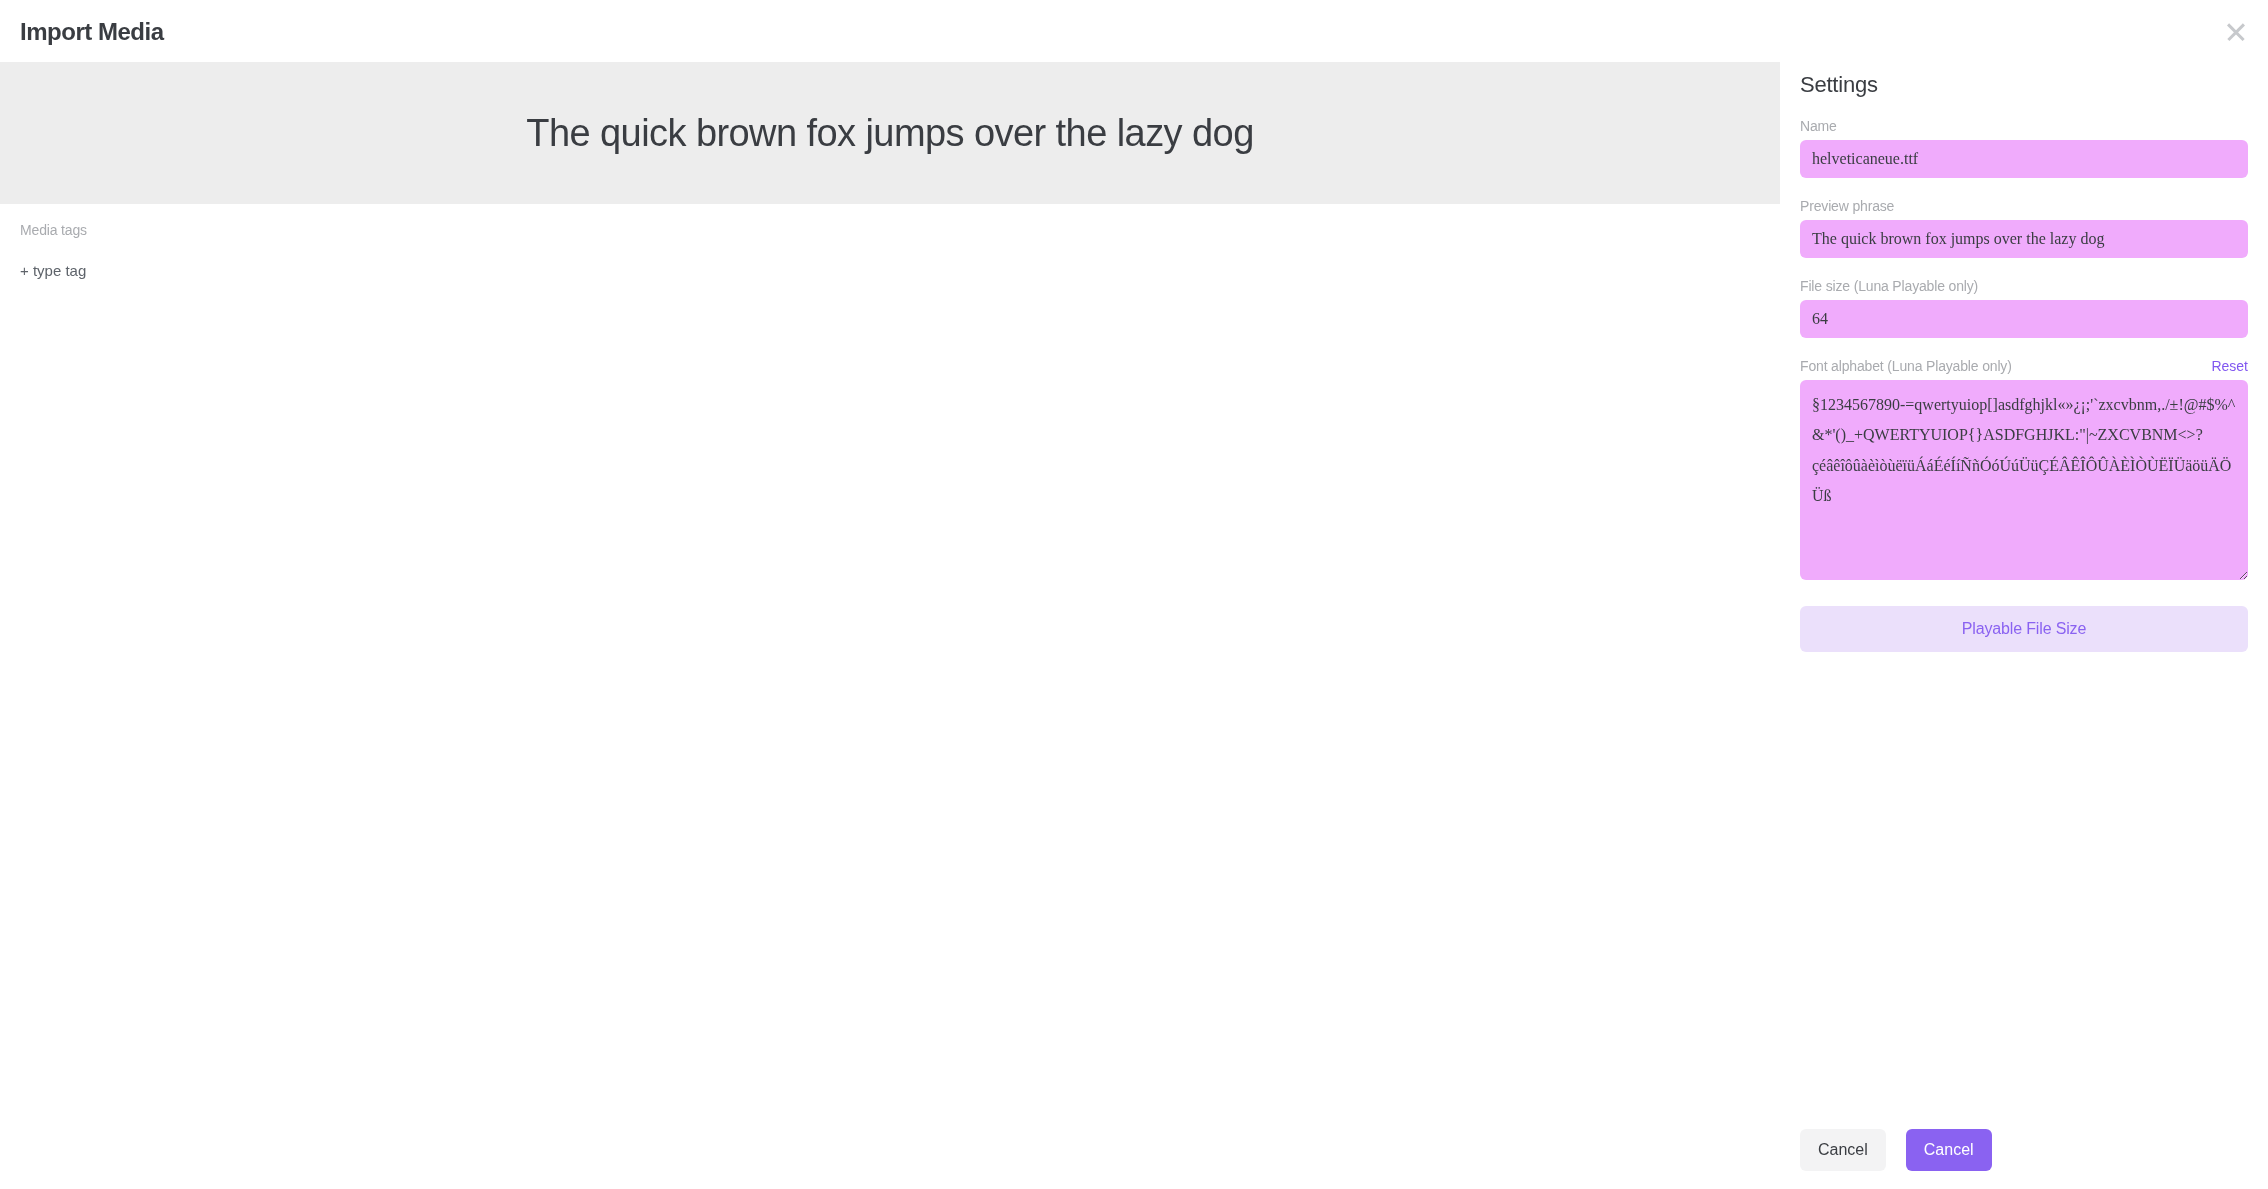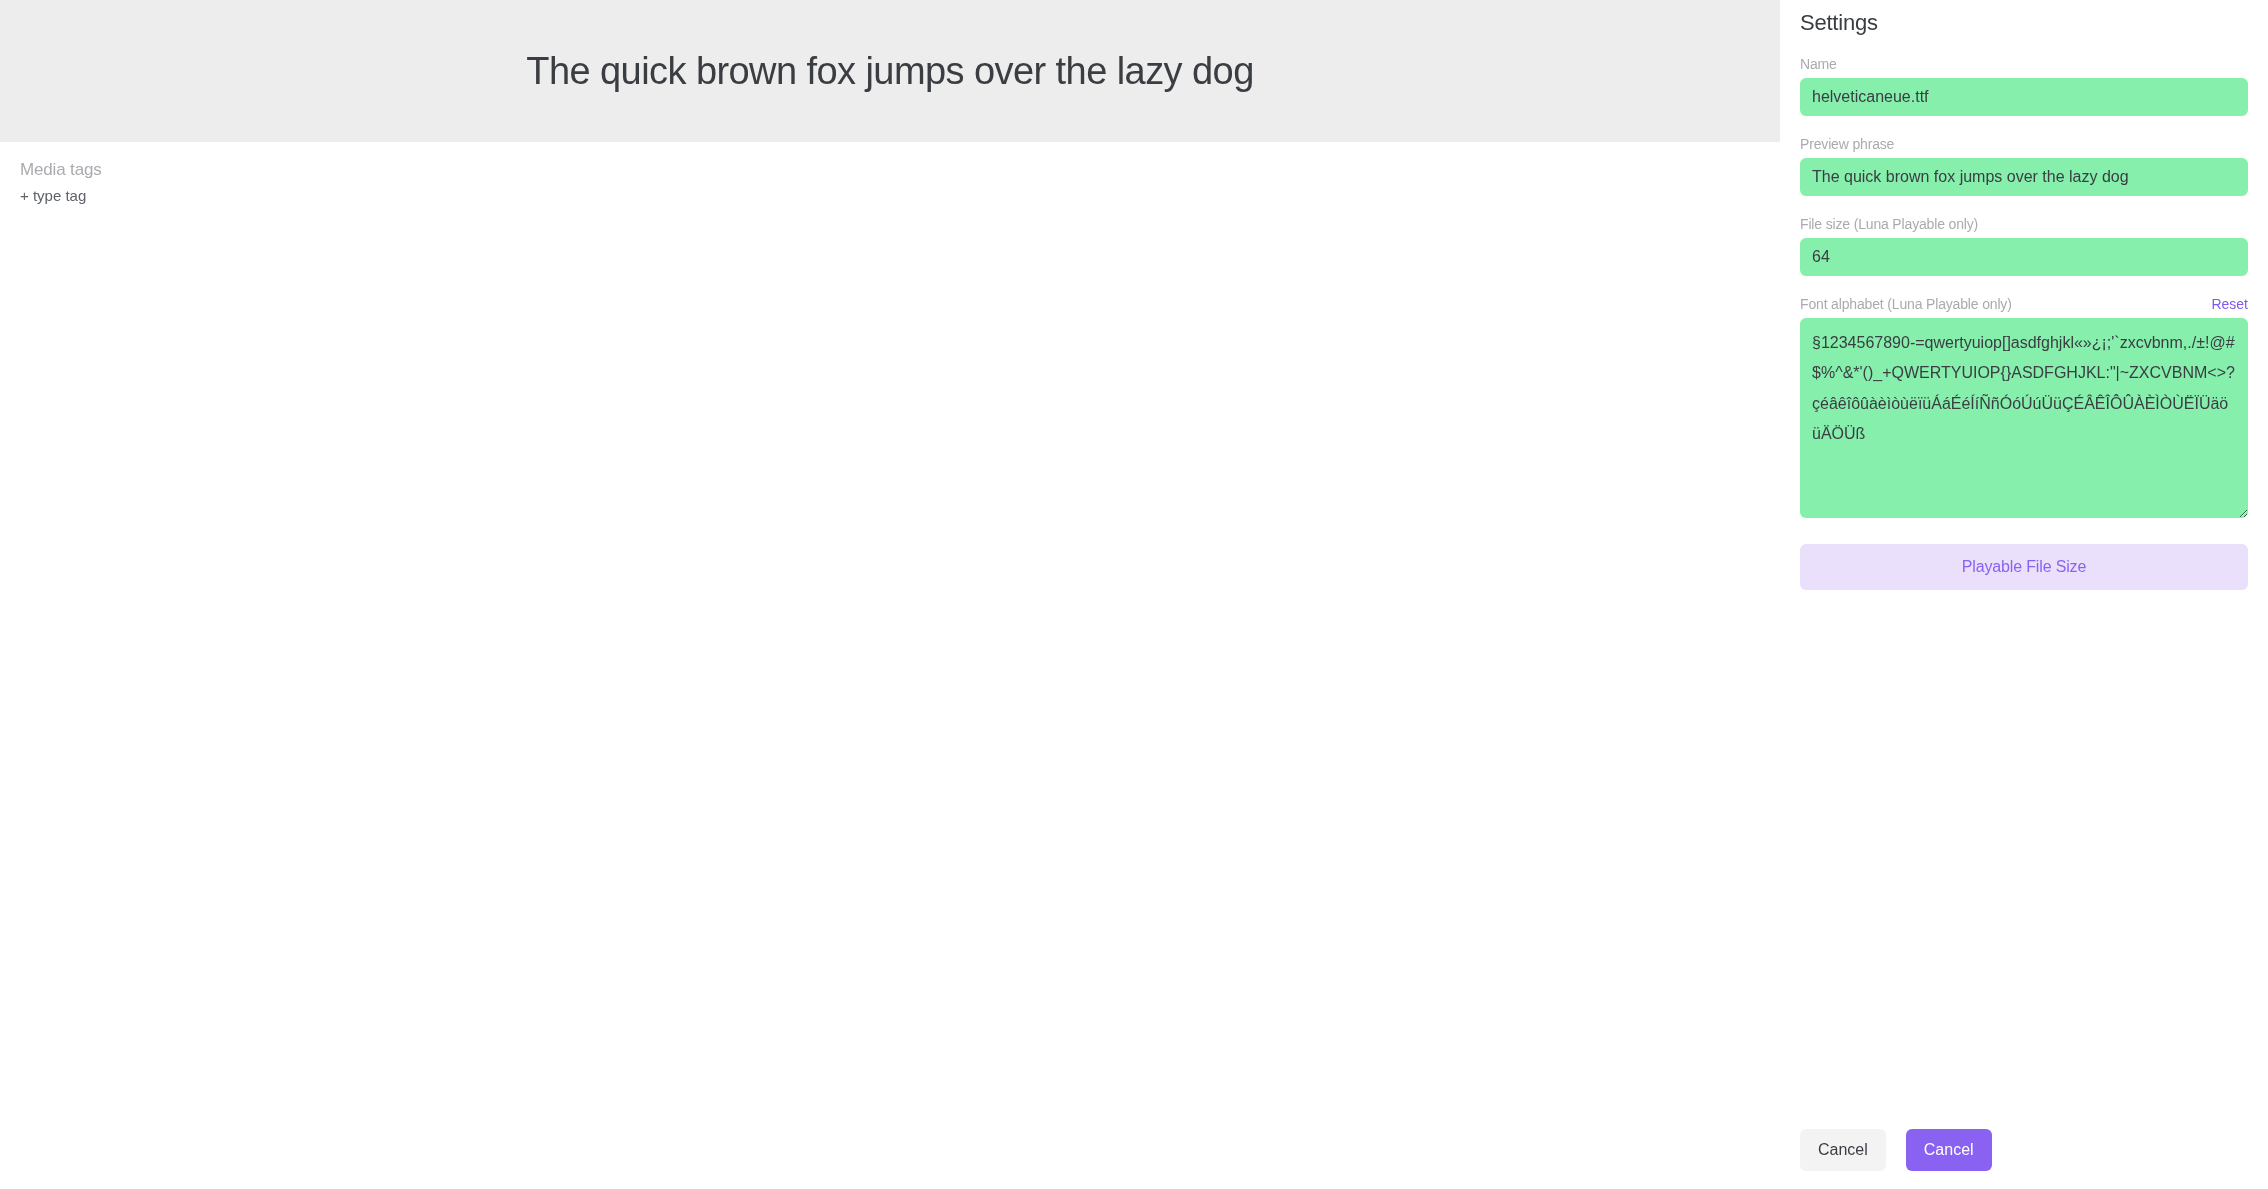--- a/index.html
+++ b/index.html
@@ -188,6 +188,10 @@
 
 <div class="modal">
 
+  <div class="header">
+    <div class="title">Import Media</div>
+    <div class="close-btn"></div>
+  </div>
 
   <div class="body">
 

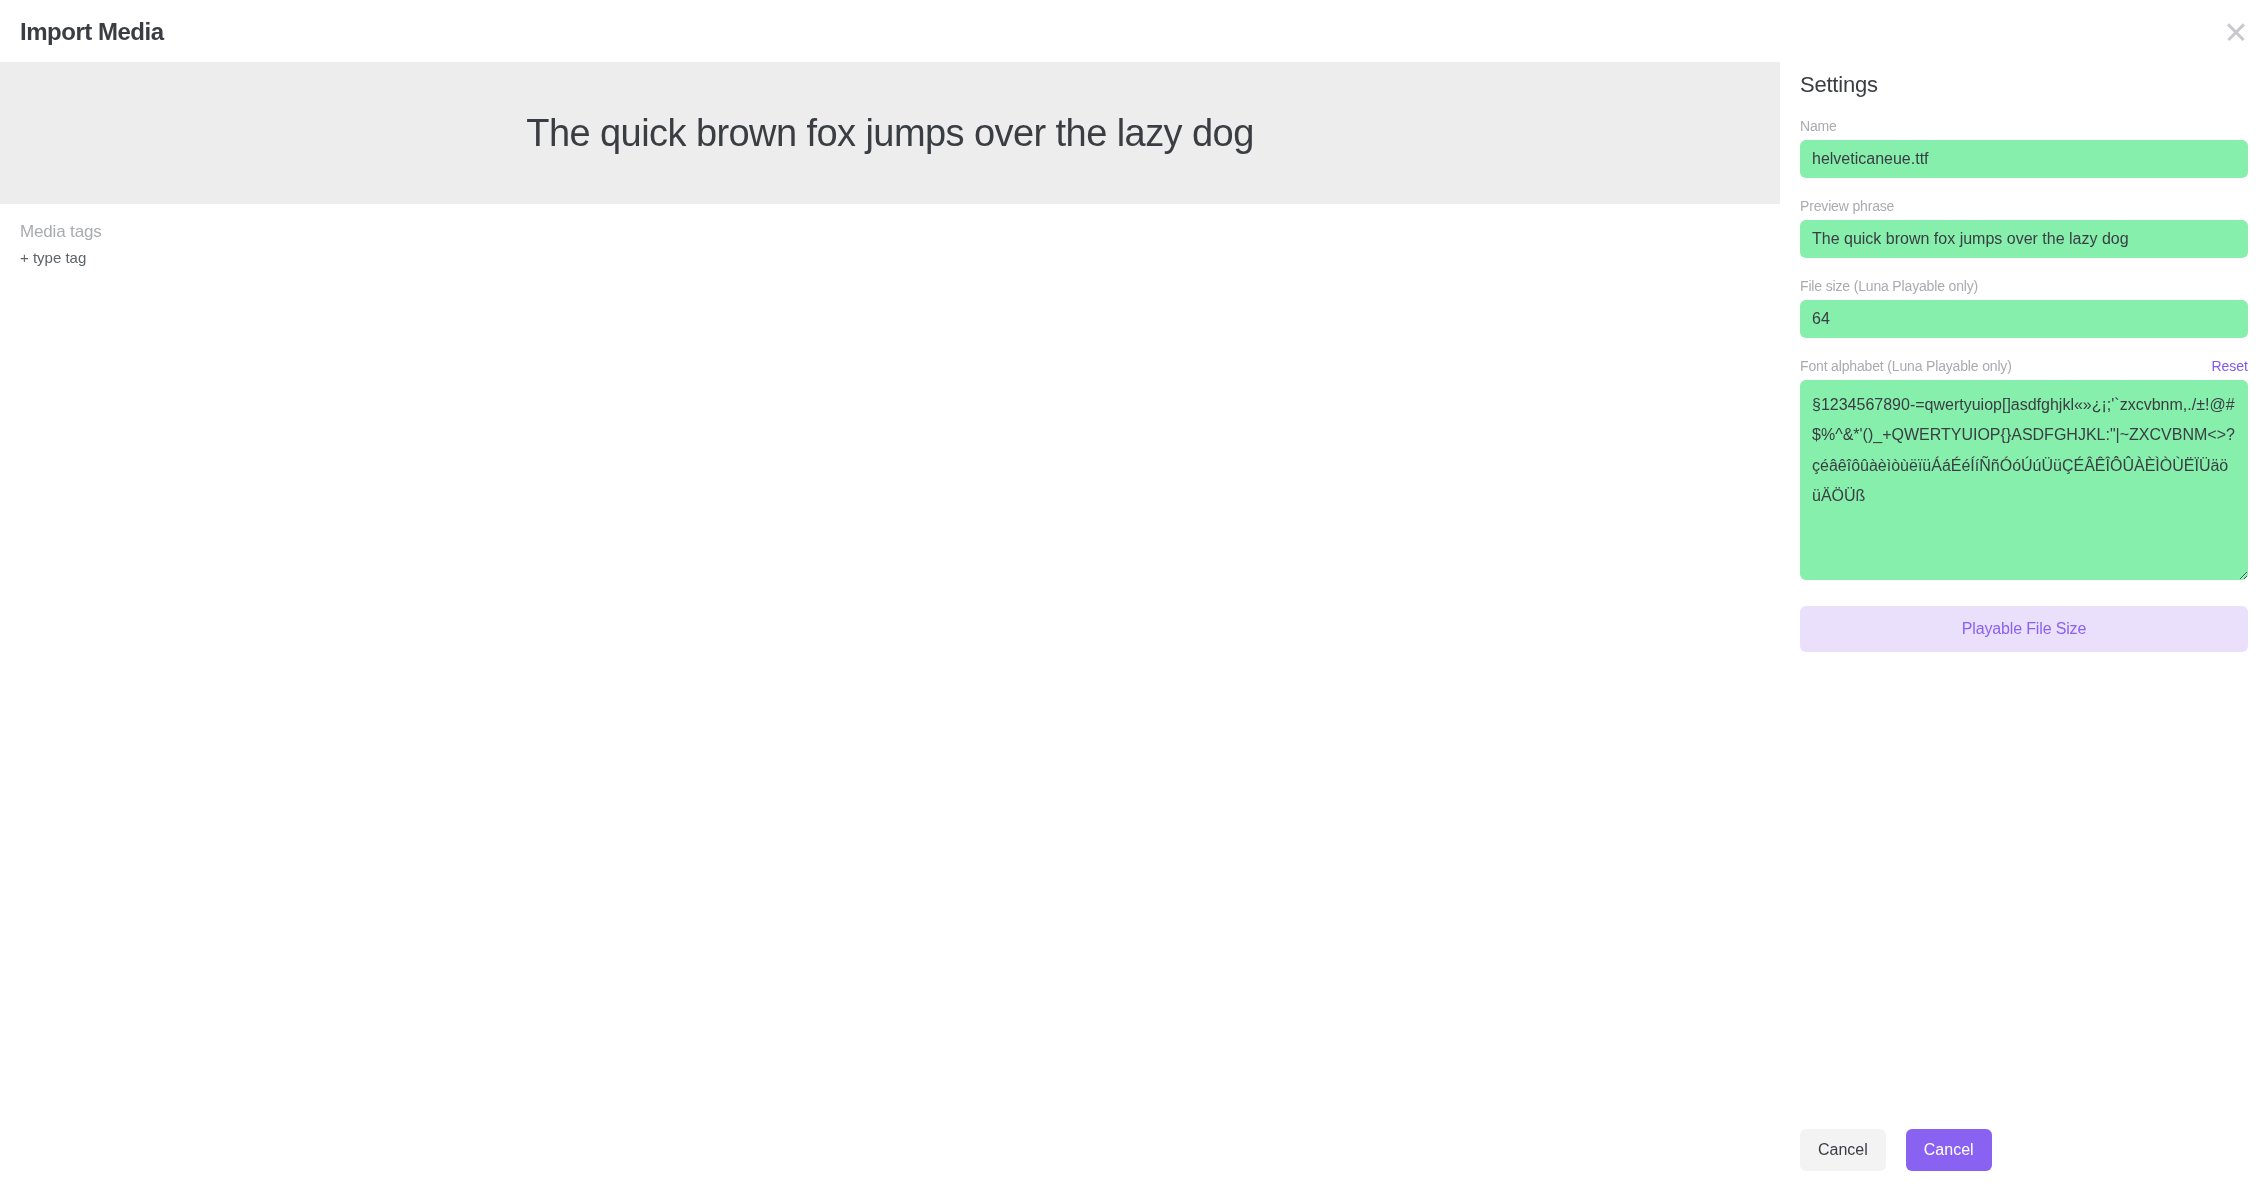--- a/index.html
+++ b/index.html
@@ -128,12 +128,12 @@
   }
   .text-input, .textarea {
     width: 100%;
-    background: #86efac;
-    border: none;
-    border-radius: 6px;
-    font-size: 16px;
-    color: #3a3d42;
-    font-family: Liberation Sans, sans-serif;
+    background: #f0abfc;
+    border: none;
+    border-radius: 6px;
+    font-size: 16px;
+    color: #3a3d42;
+    font-family: Liberation Serif, serif;
     padding: 10px 12px;
     outline: none;
   }

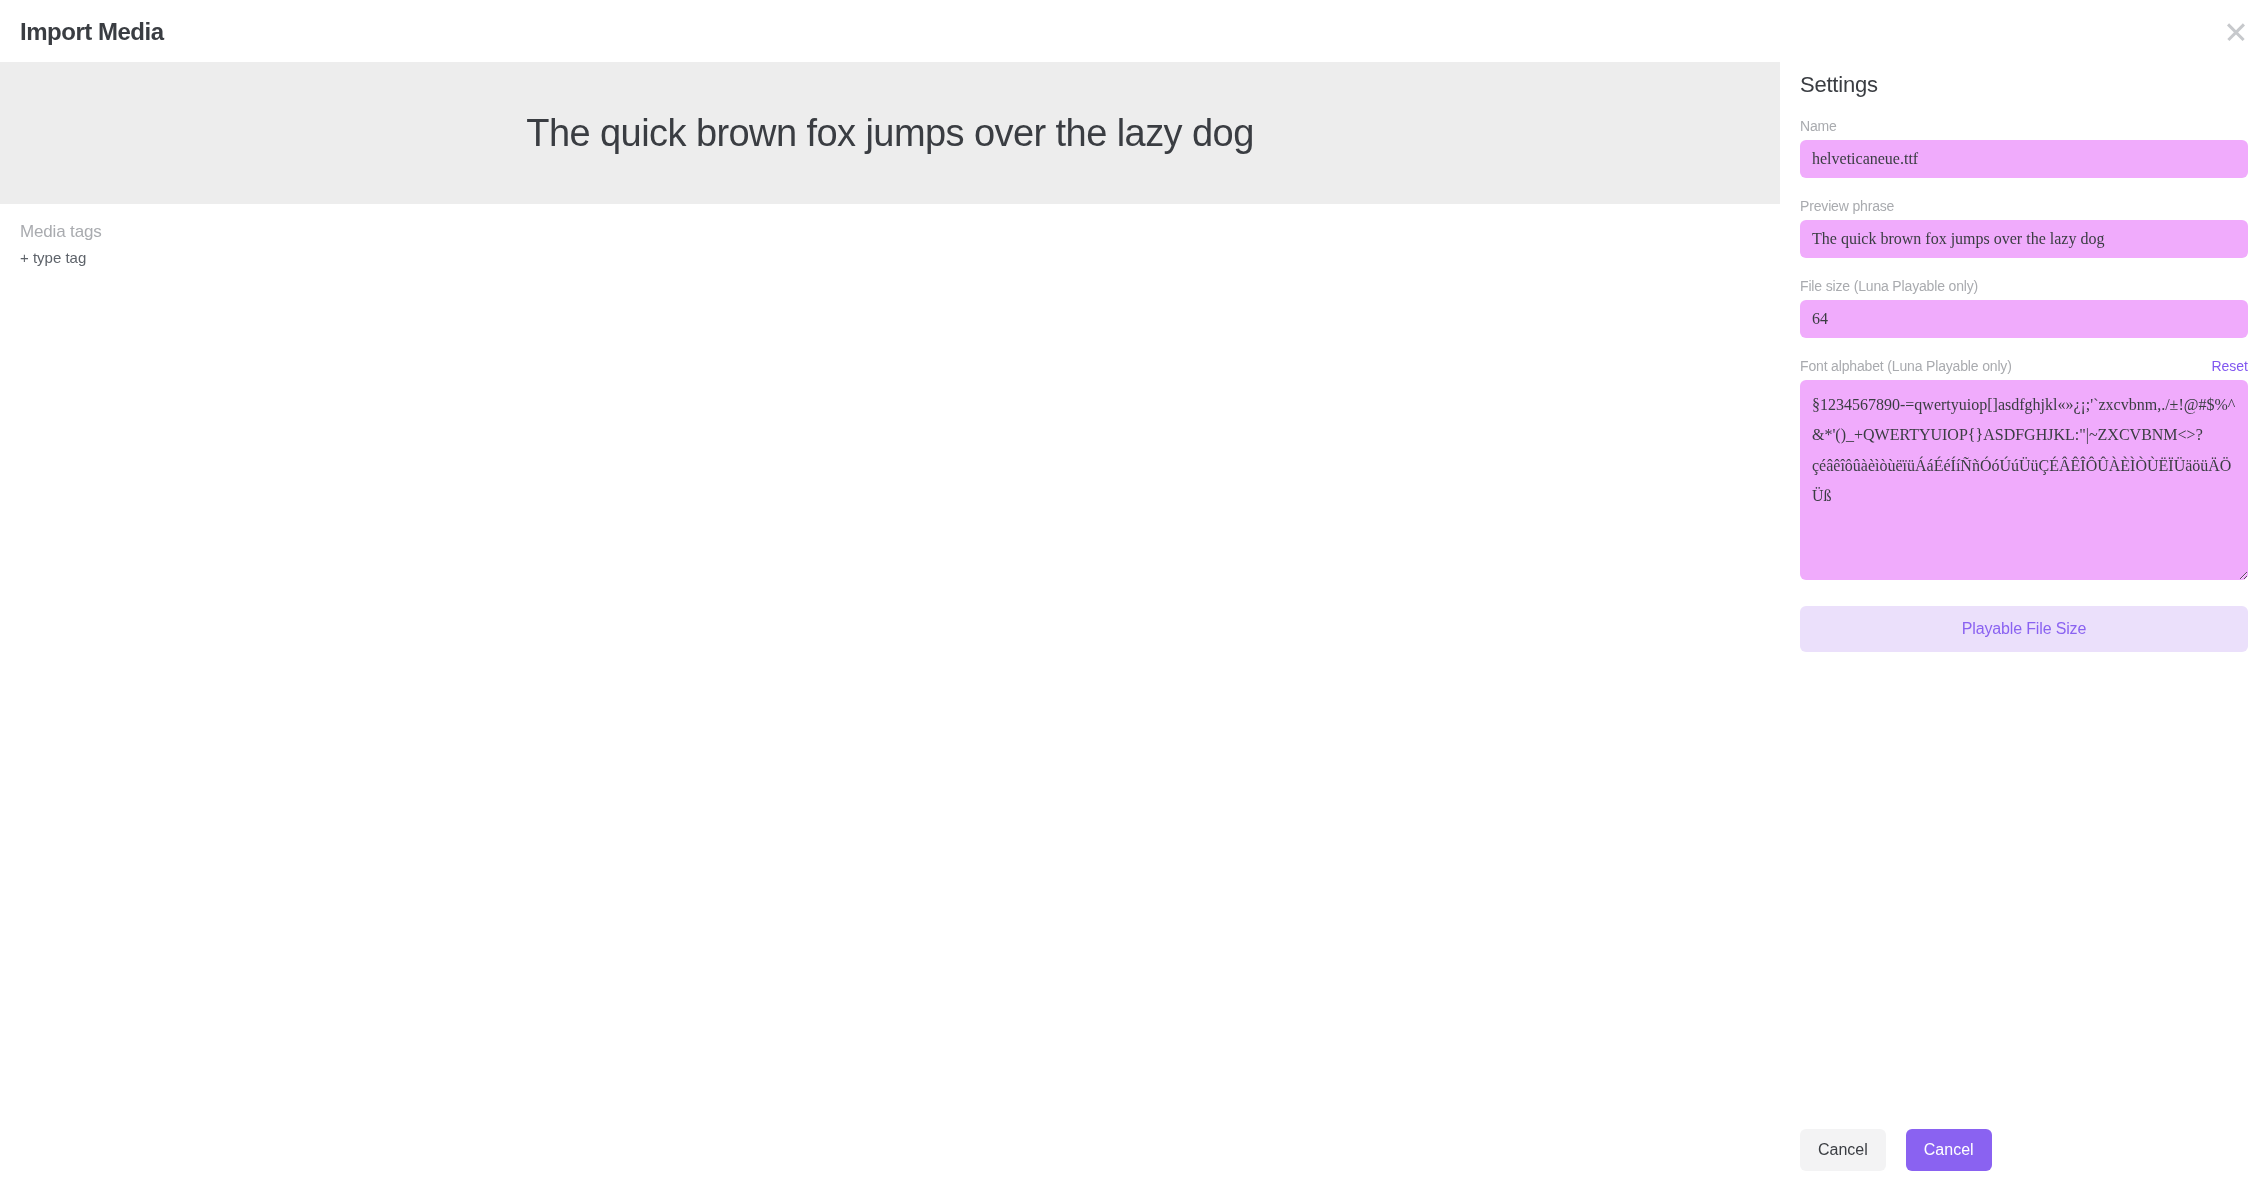--- a/index.html
+++ b/index.html
@@ -78,9 +78,9 @@
     padding: 18px 20px;
   }
   .tags-label {
-    font-size: 17px;
+    font-size: 14px;
     color: #a9abaf;
-    margin-bottom: 7px;
+    margin-bottom: 24px;
   }
   .add-tag {
     font-size: 15px;

